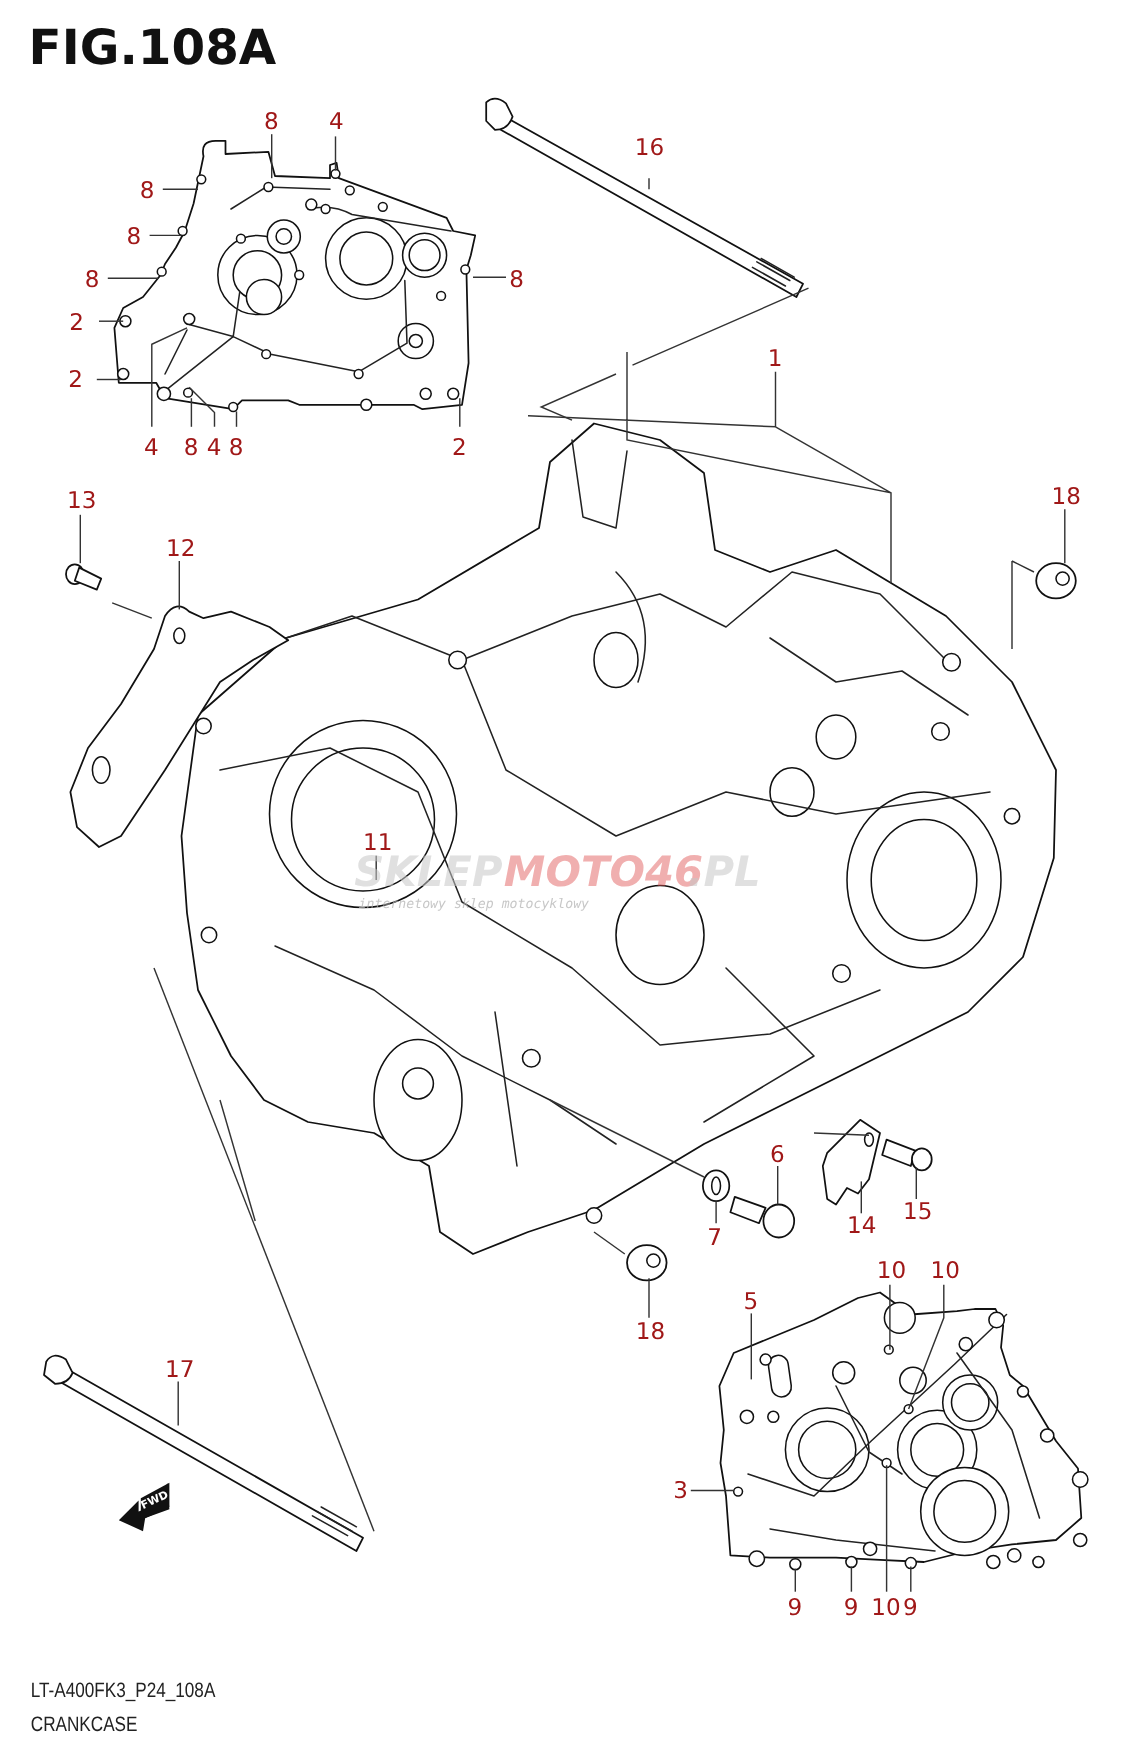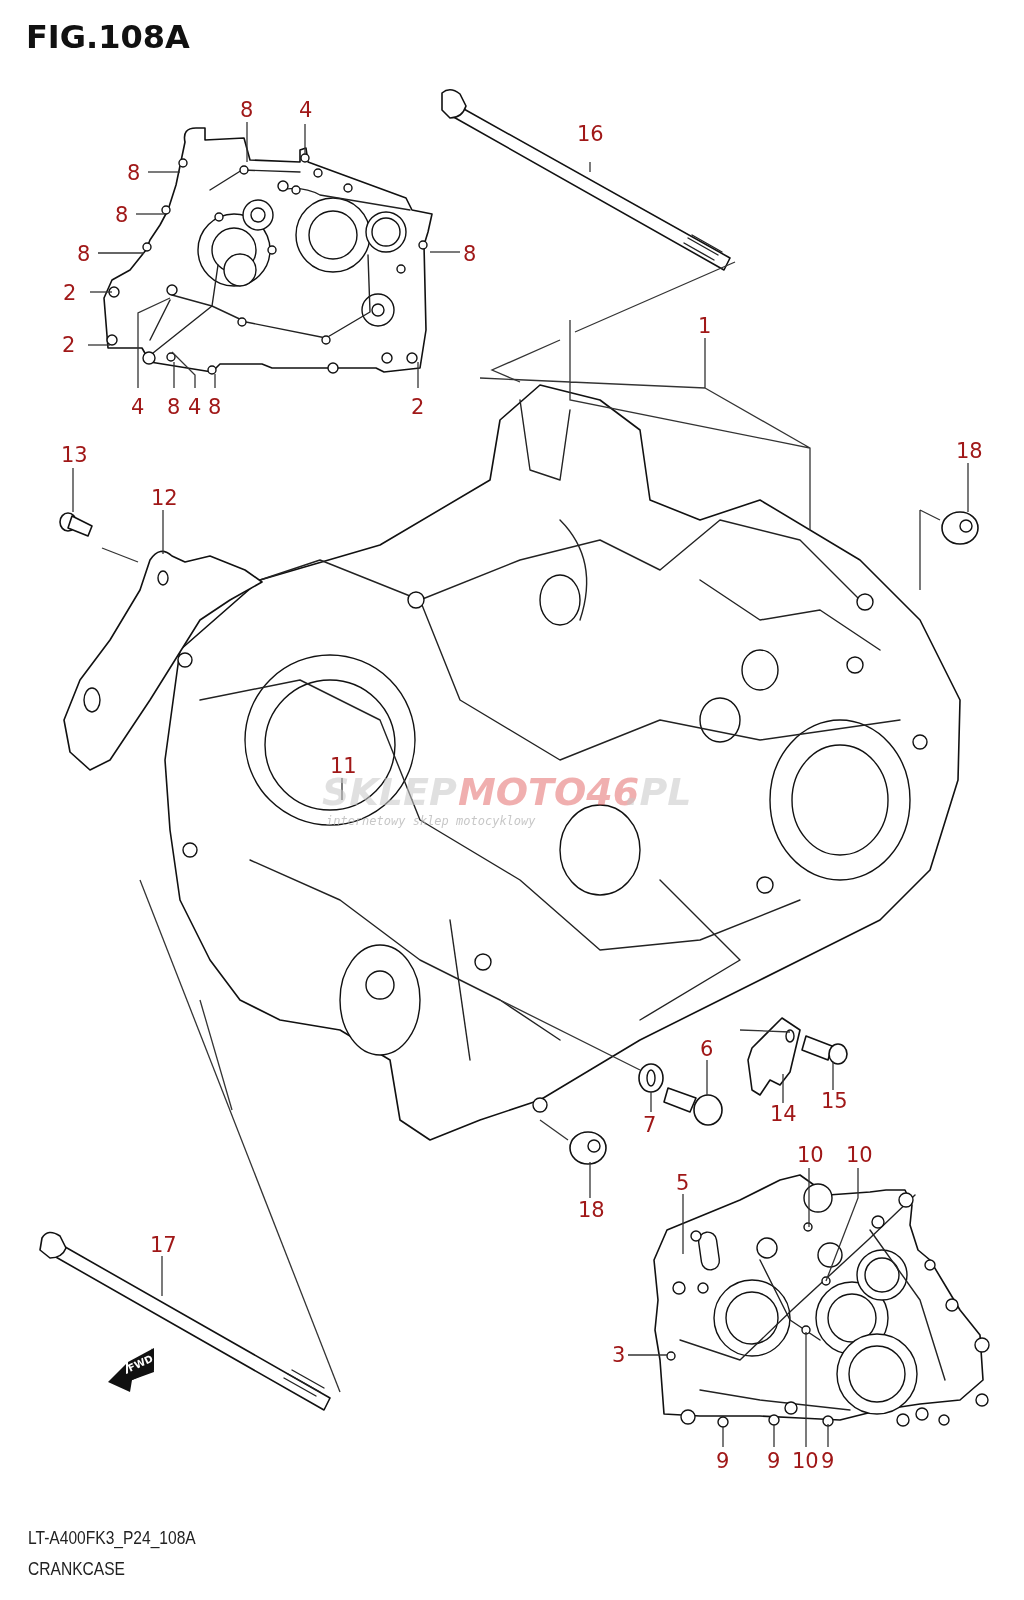--- a/index.html
+++ b/index.html
@@ -4,7 +4,7 @@
 <style>
   html, body { margin: 0; padding: 0; background: #ffffff; }
   body { width: 1024px; height: 1600px; position: relative; overflow: hidden; font-family: "DejaVu Sans", sans-serif; }
-  .fig-title { position: absolute; left: 26px; top: 18px; font-family: "DejaVu Sans", sans-serif; font-weight: bold; font-size: 32px; color: #111; letter-spacing: 0px; }
+  .fig-title { position: absolute; left: 26px; top: 18px; font-family: "DejaVu Sans", sans-serif; font-weight: bold; font-size: 44px; color: #111; letter-spacing: 0px; }
   .footer { position: absolute; left: 28px; font-family: "Liberation Sans Narrow", "Liberation Sans", sans-serif; font-size: 19px; color: #222; transform: scaleX(0.82); transform-origin: left top; }
   .footer.code { top: 1527px; }
   .footer.name { top: 1558px; }

